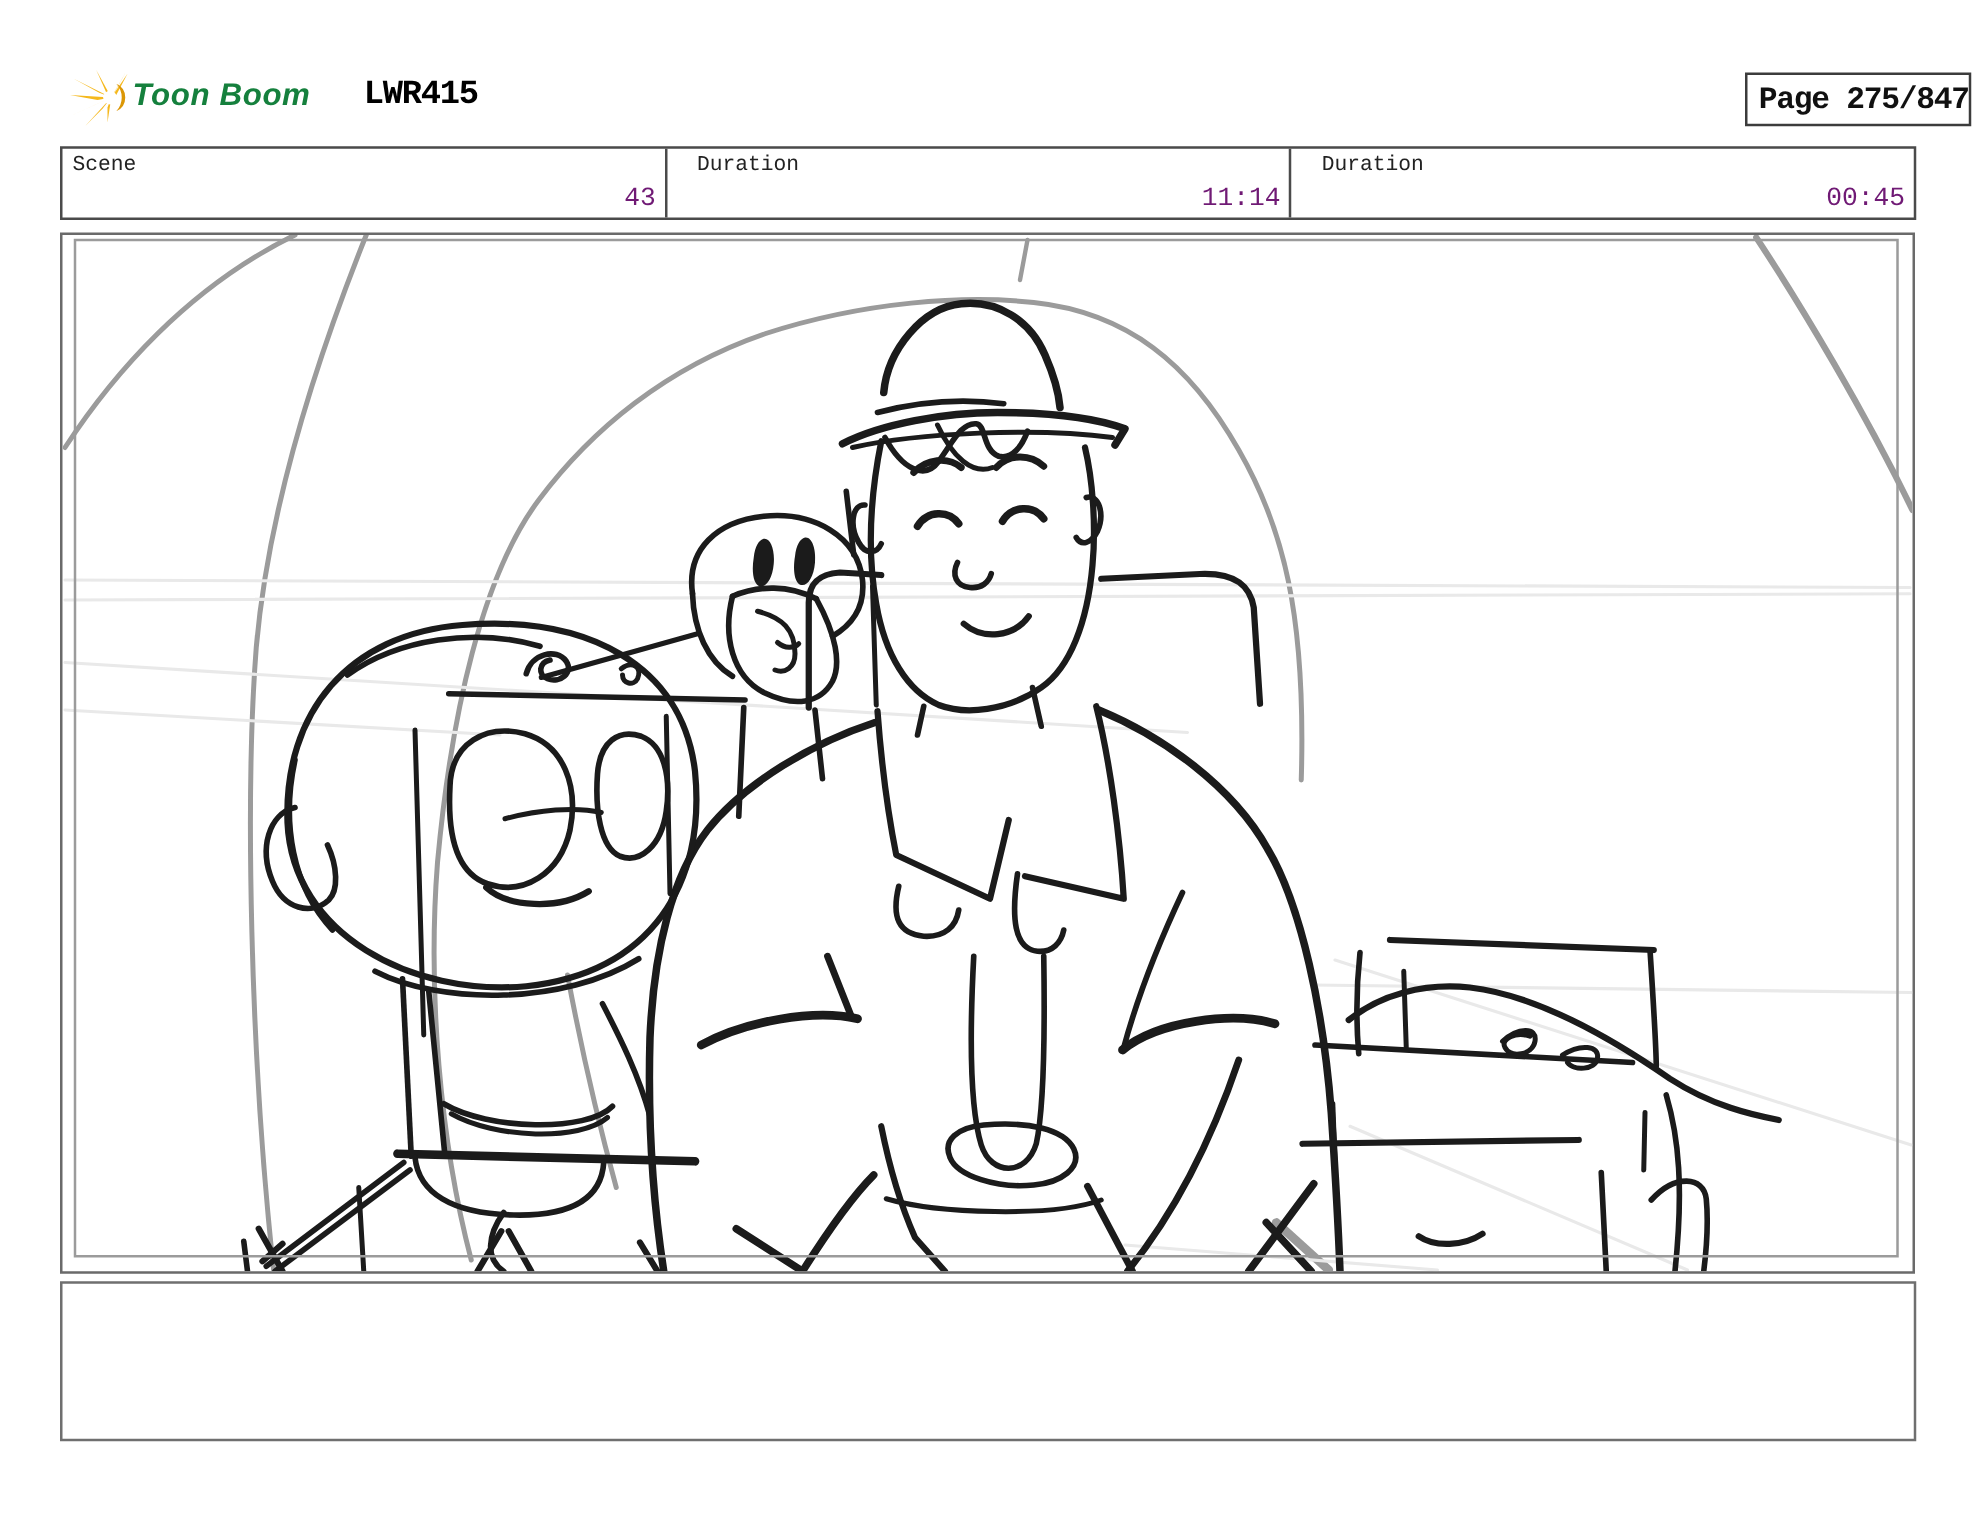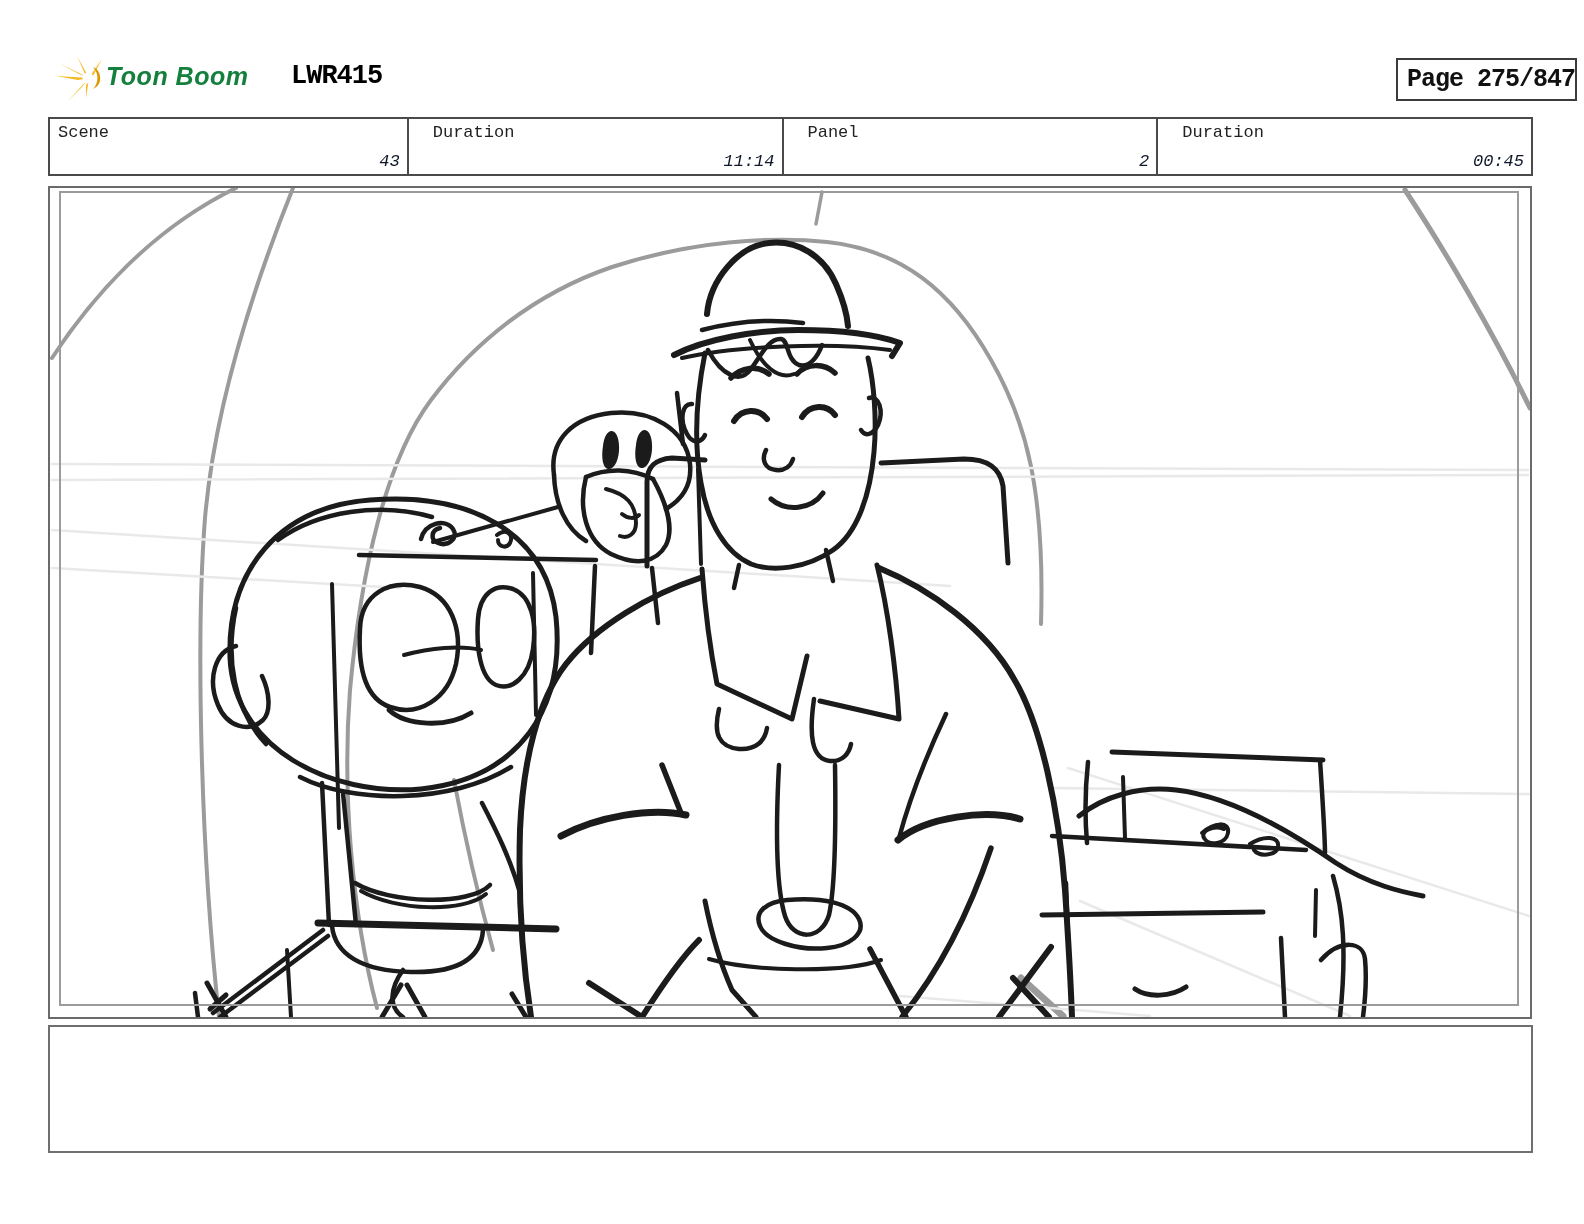--- a/index.html
+++ b/index.html
@@ -54,10 +54,6 @@
   <div class="field-cell">
     <span class="field-label">Duration</span>
     <span class="field-value">11:14</span>
-  </div>
-  <div class="field-cell">
-    <span class="field-label">Panel</span>
-    <span class="field-value">2</span>
   </div>
   <div class="field-cell">
     <span class="field-label">Duration</span>

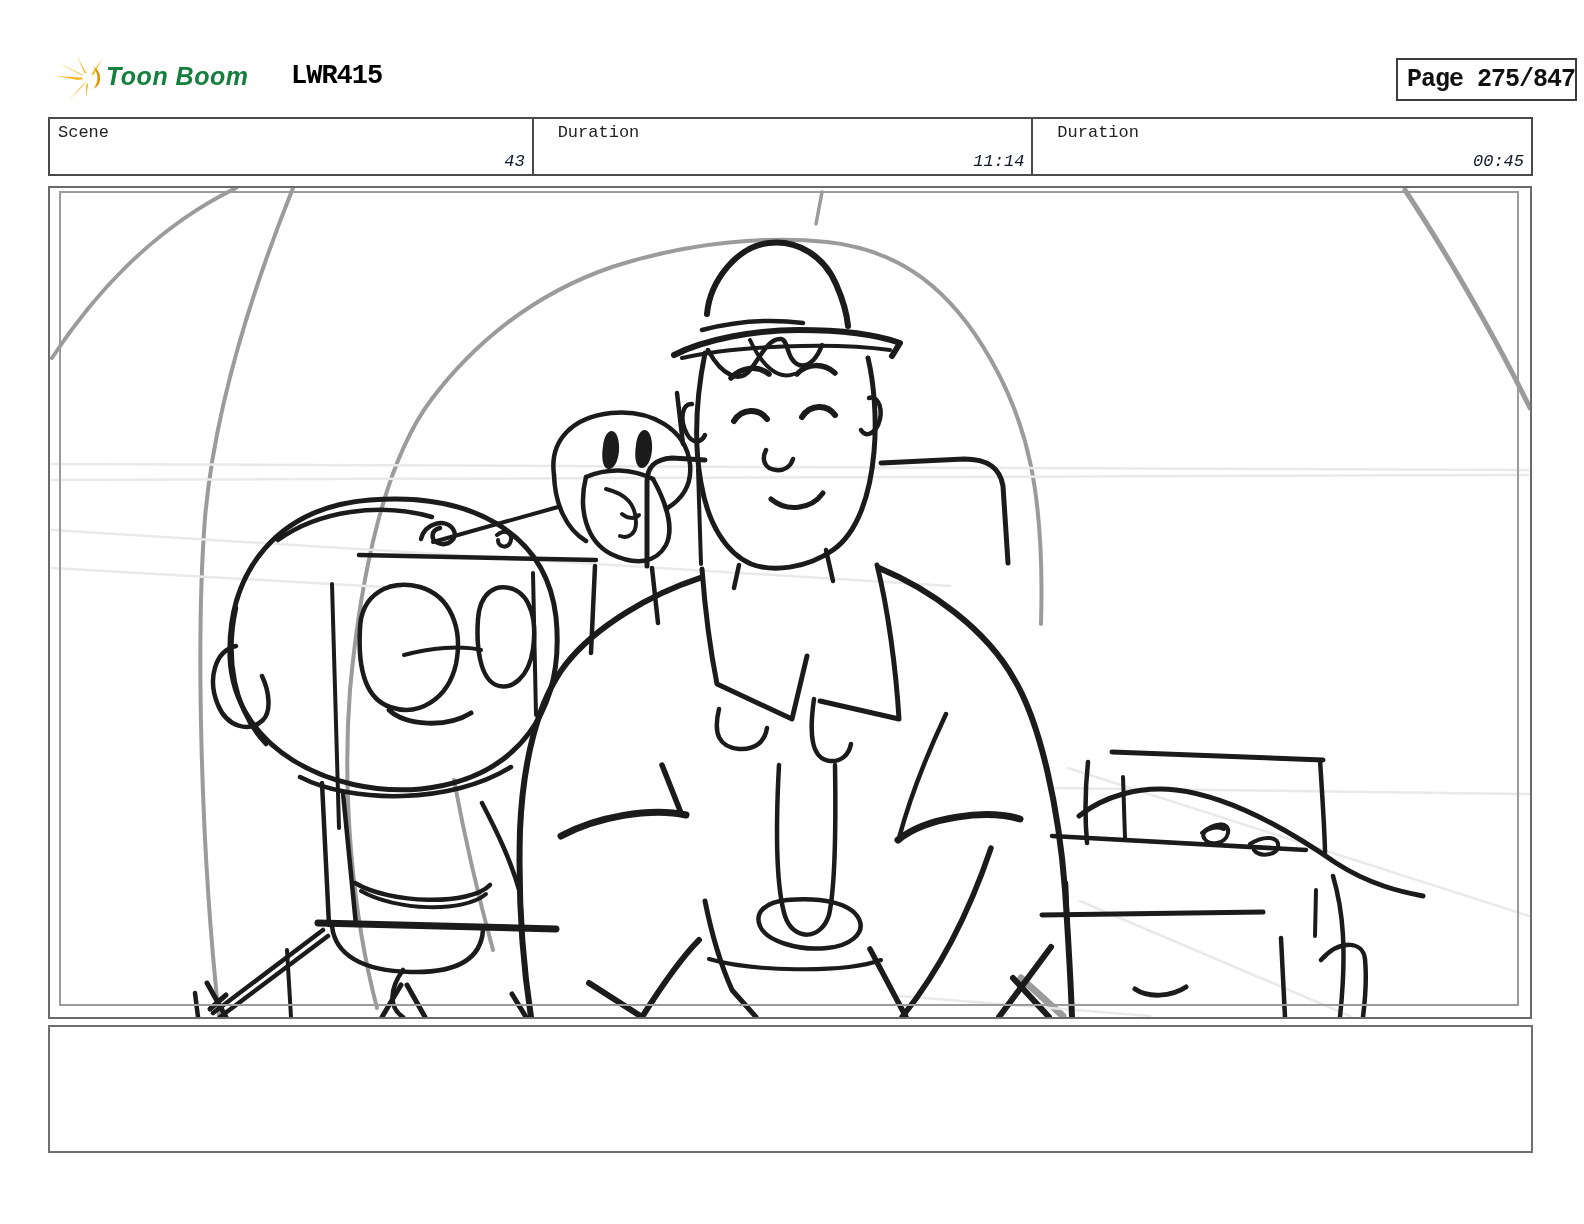--- a/index.html
+++ b/index.html
@@ -15,7 +15,7 @@
   .field-cell{flex:1 1 25%;position:relative;border-right:2px solid #4a4a4a;}
   .field-cell:last-child{border-right:none;}
   .field-label{position:absolute;left:8px;top:4px;font-size:17px;color:#222;}
-  .field-value{position:absolute;right:7px;bottom:3px;font-size:17px;color:#0f172a;font-style:italic;}
+  .field-value{position:absolute;right:7px;bottom:3px;font-size:21px;color:#701a75;}
   
   .panel-box{left:48px;top:186px;width:1484px;height:833px;border:2px solid #6a6a6a;box-sizing:border-box;overflow:hidden;}
   .camera-frame{position:absolute;left:9px;top:3px;width:1460px;height:815px;border:2px solid #9b9b9b;box-sizing:border-box;}

